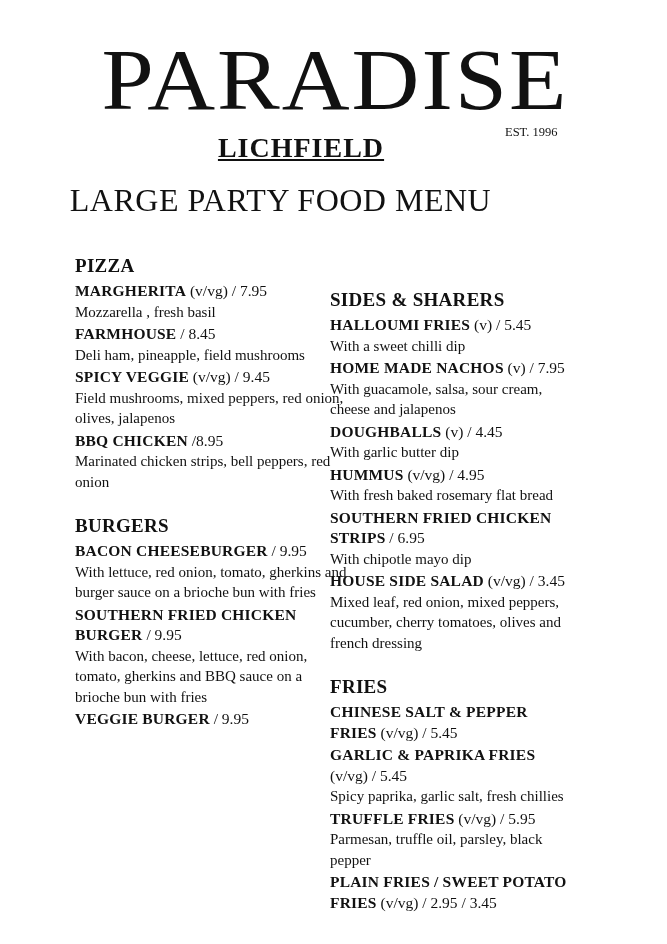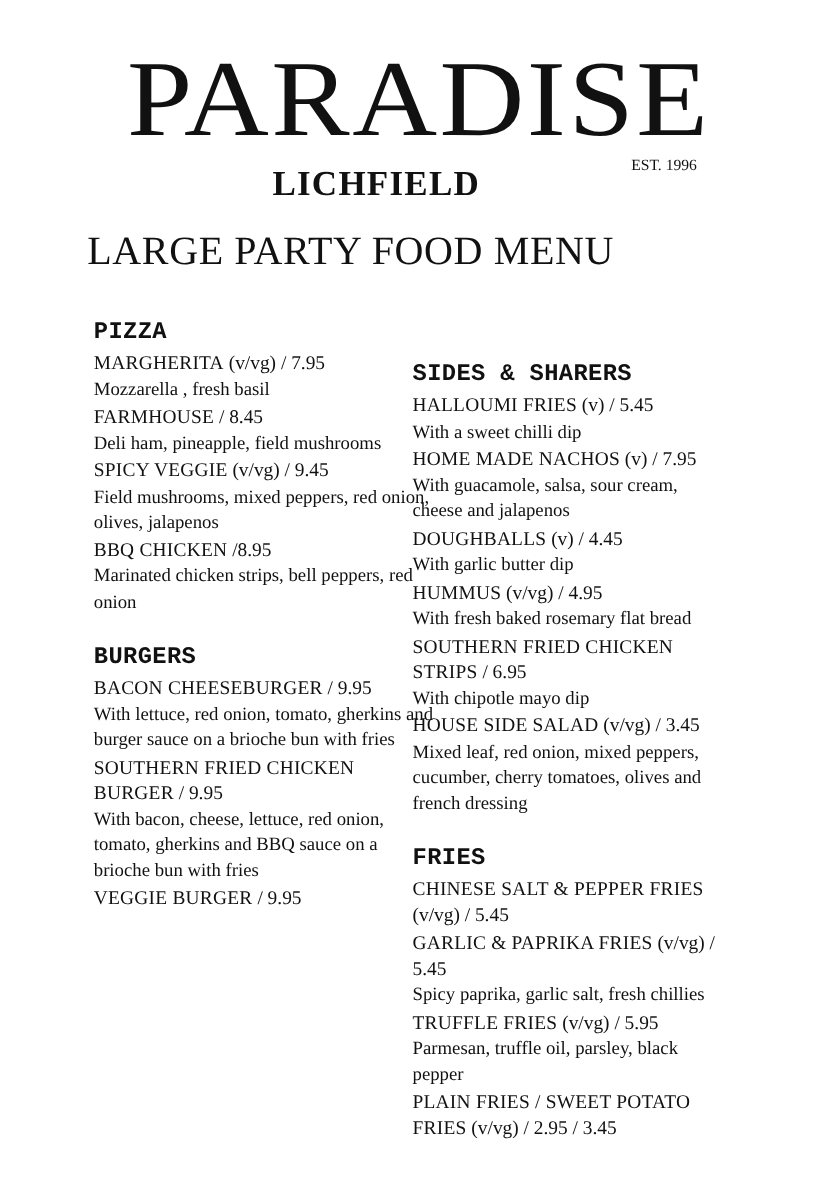--- a/index.html
+++ b/index.html
@@ -6,7 +6,7 @@
   body { width: 667px; height: 944px; position: relative; overflow: hidden; color: #111111; font-family: "Liberation Serif", "DejaVu Serif", serif; }
   .header { position: absolute; left: 0; top: 0; width: 667px; height: 230px; }
   .brand { position: absolute; left: 100px; top: 36px; width: 470px; text-align: center; font-size: 94px; line-height: 1; letter-spacing: 2px; font-weight: normal; transform: scaleY(0.92); transform-origin: top left; }
-  .city { position: absolute; left: 0; width: 602px; top: 134px; text-align: center; font-size: 28px; line-height: 1; font-weight: bold; letter-spacing: 1px; }
+  .city { position: absolute; left: 0; width: 602px; top: 134px; text-align: center; font-size: 28px; line-height: 1; font-weight: bold; letter-spacing: 1px; text-decoration: underline; }
   .est { position: absolute; left: 505px; top: 126px; font-size: 12.5px; line-height: 1; }
   .menu-title { position: absolute; left: 0; width: 561px; top: 184px; text-align: center; font-size: 32px; line-height: 1; letter-spacing: 0.5px; }
   .col { position: absolute; top: 254px; width: 275px; }

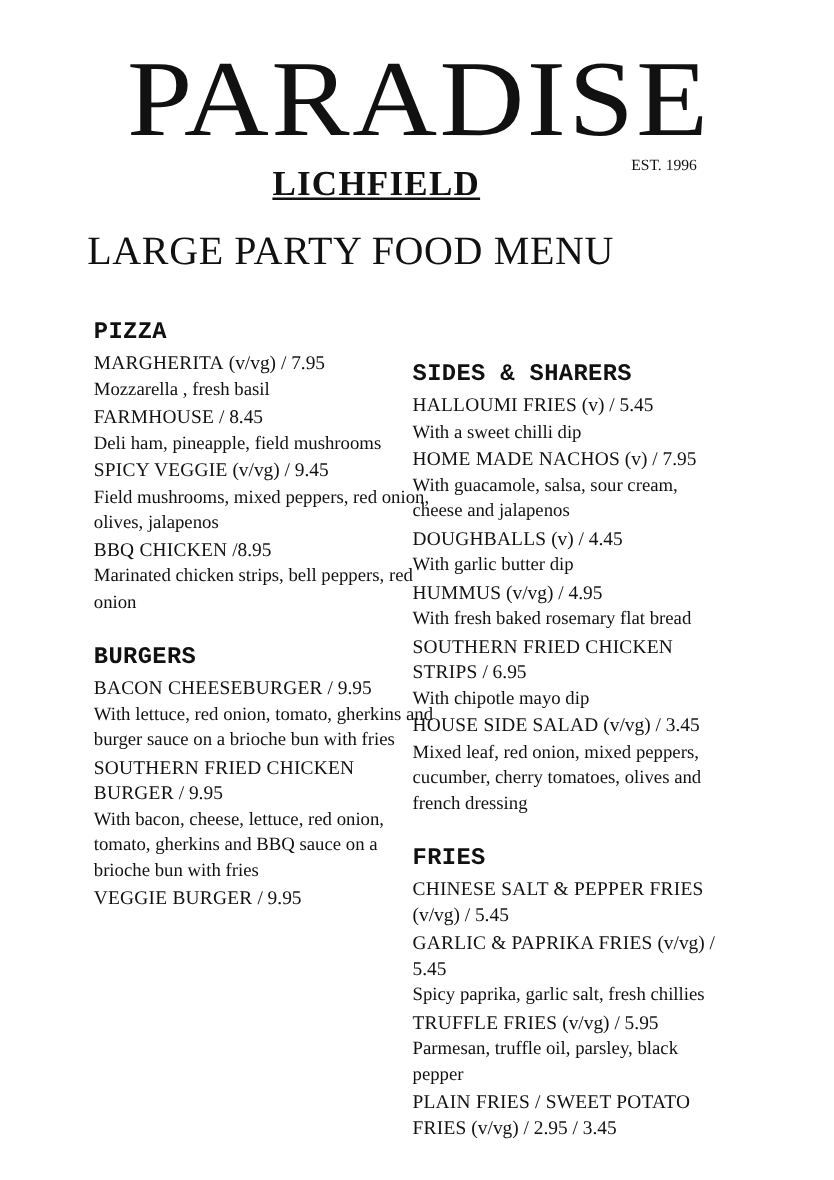--- a/index.html
+++ b/index.html
@@ -13,7 +13,7 @@
   .col.left { left: 75px; }
   .col.right { left: 330px; width: 245px; margin-top: 34px; }
   .section { margin-bottom: 22px; }
-  .section-title { font-size: 19px; font-weight: bold; line-height: 23px; margin-bottom: 4px; letter-spacing: 0.3px; font-family: Liberation Mono, monospace; }
+  .section-title { font-size: 19px; font-weight: bold; line-height: 23px; margin-bottom: 4px; letter-spacing: 0.3px; }
   .item { margin-bottom: 2px; }
   .item-name { font-size: 15.5px; line-height: 20.5px; }
   .item-name b { font-weight: normal; letter-spacing: 0.2px; }

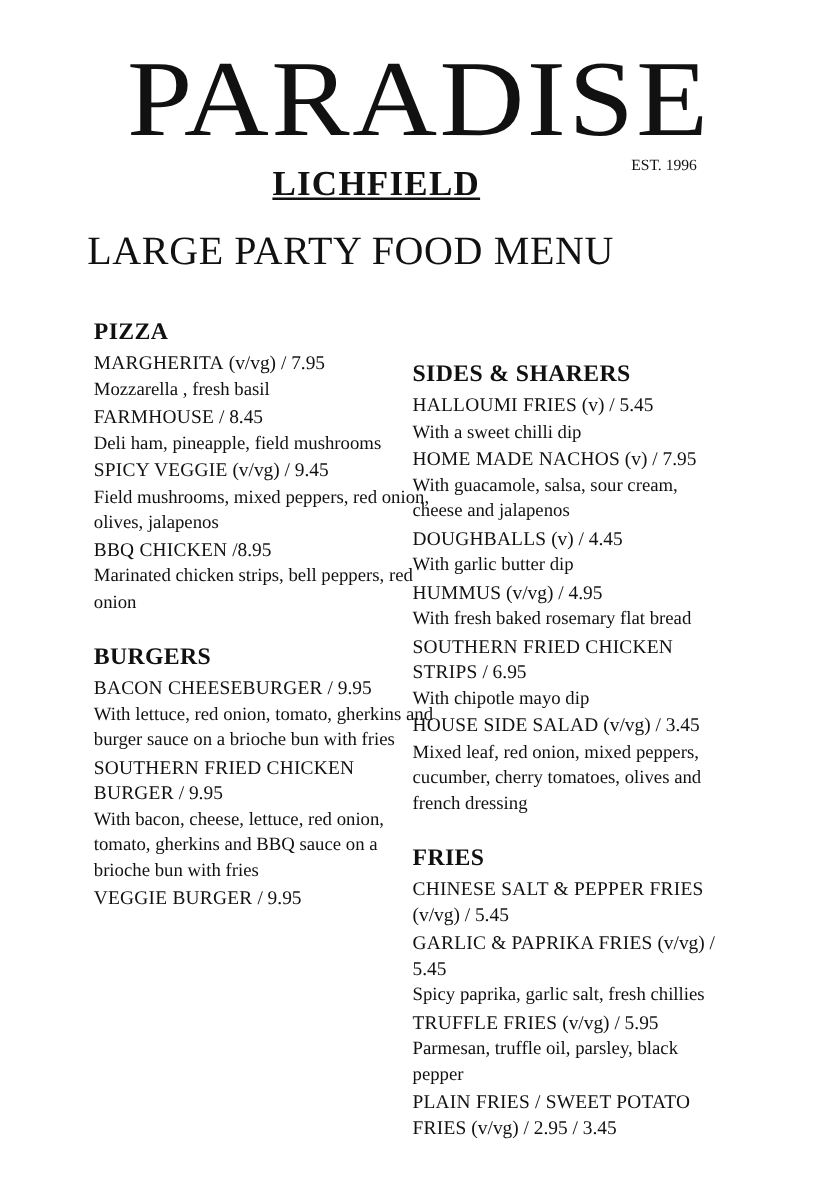--- a/index.html
+++ b/index.html
@@ -16,7 +16,7 @@
   .section-title { font-size: 19px; font-weight: bold; line-height: 23px; margin-bottom: 4px; letter-spacing: 0.3px; }
   .item { margin-bottom: 2px; }
   .item-name { font-size: 15.5px; line-height: 20.5px; }
-  .item-name b { font-weight: normal; letter-spacing: 0.2px; }
+  .item-name b { font-weight: bold; letter-spacing: 0.2px; }
   .item-desc { font-size: 15px; line-height: 20.5px; }
 </style>
 </head>

